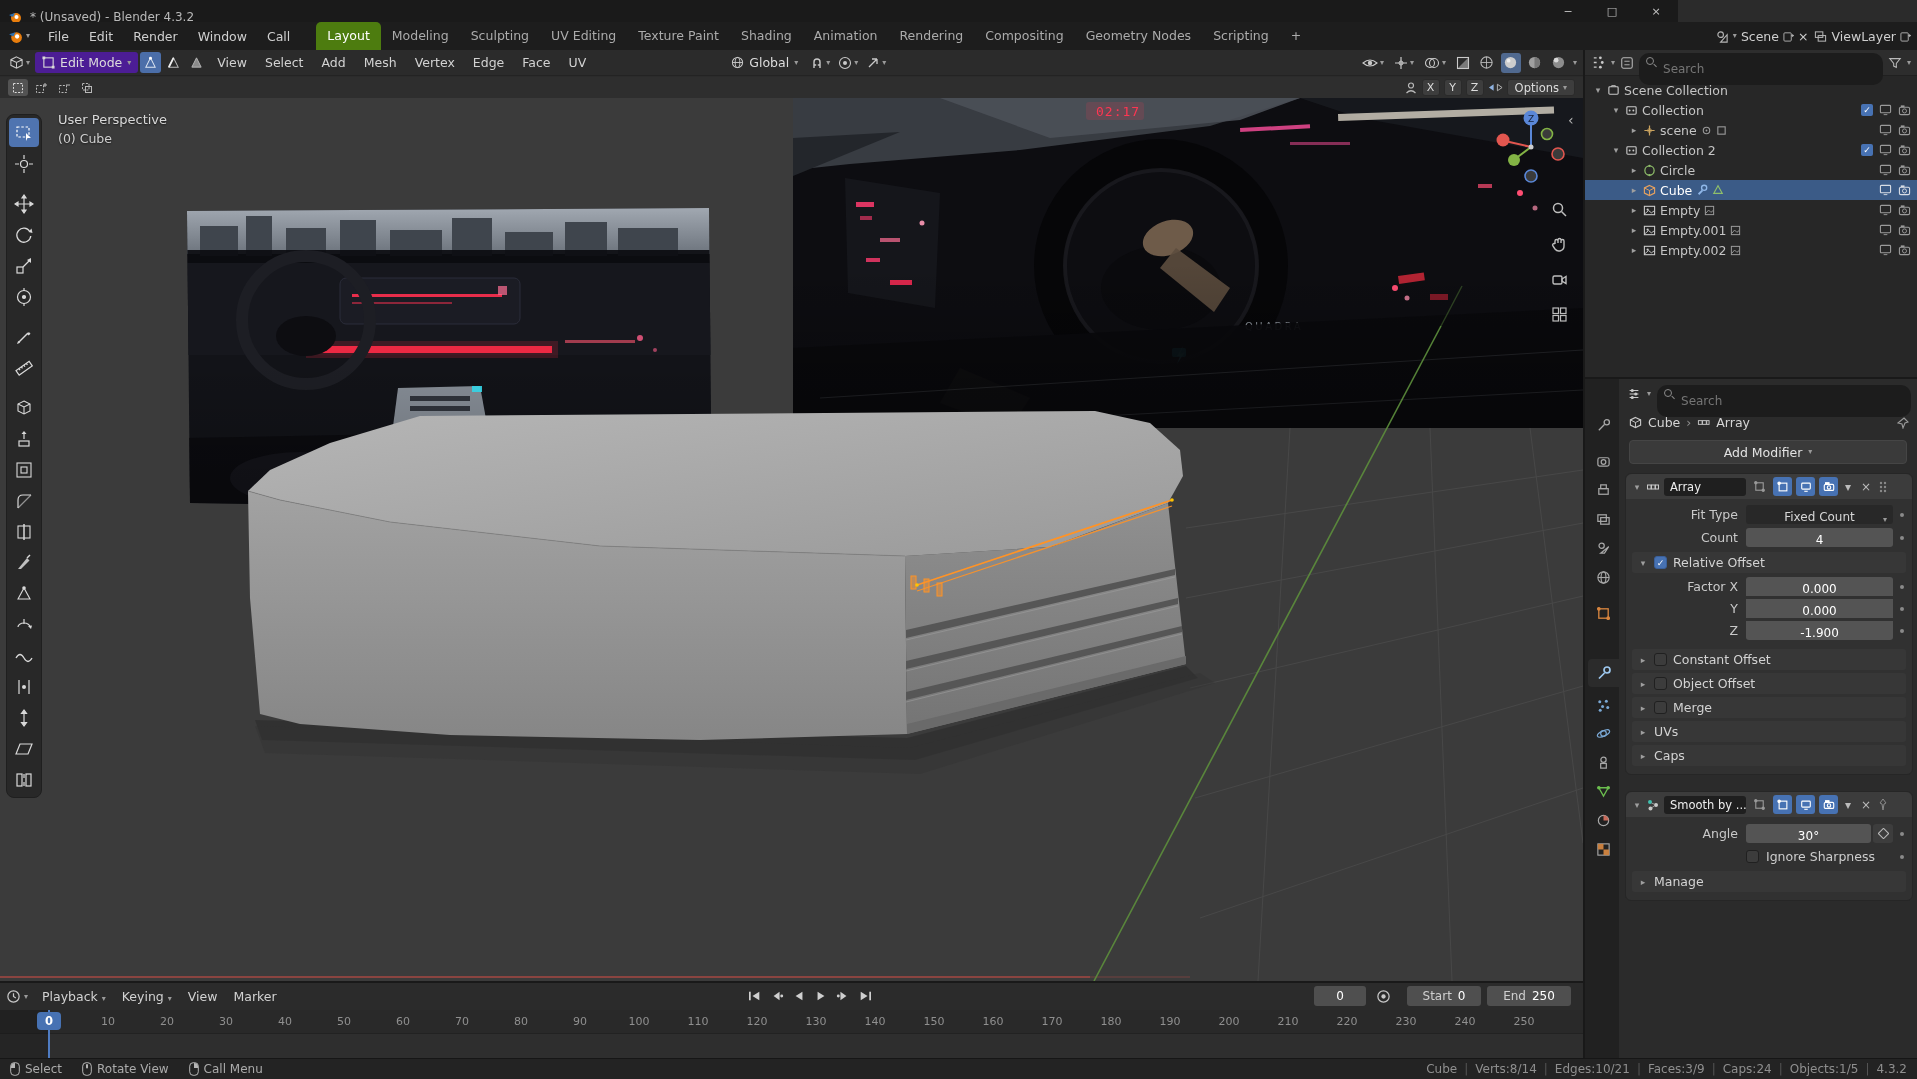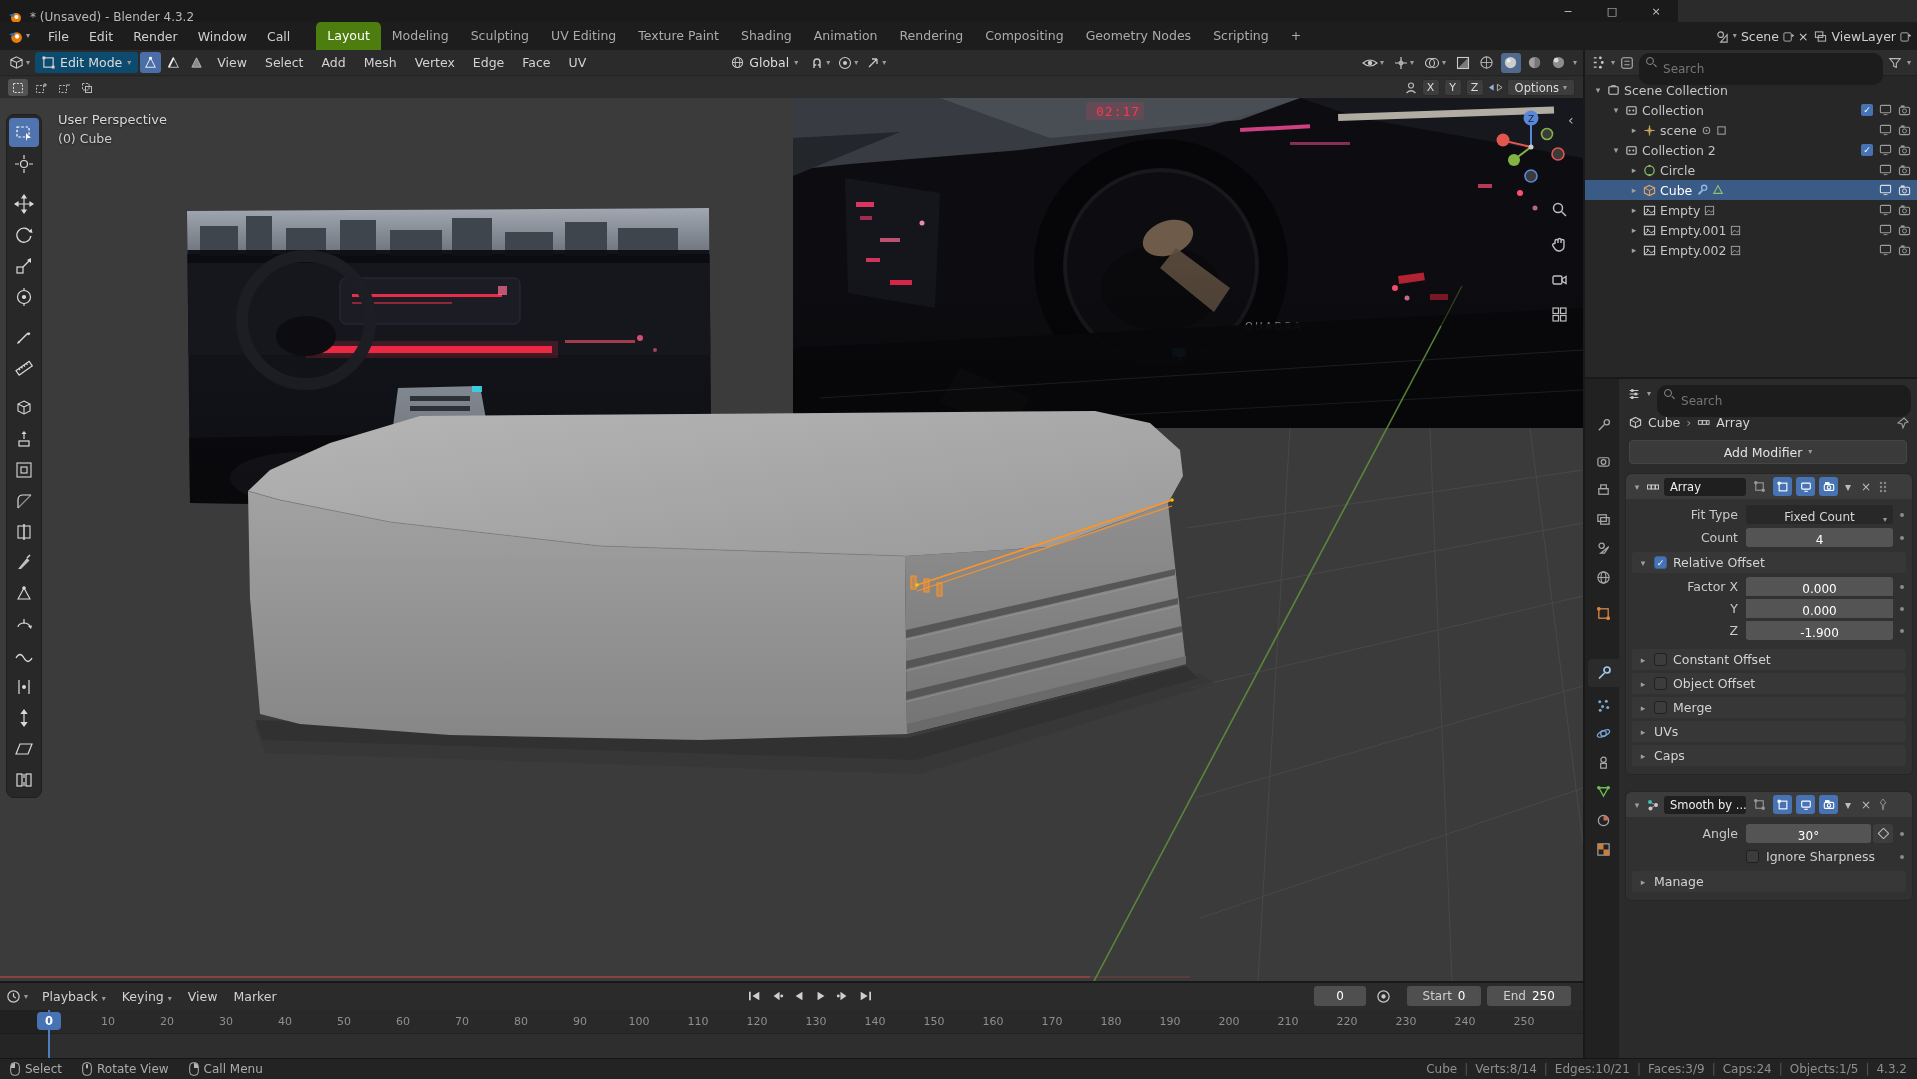--- a/index.html
+++ b/index.html
@@ -23,7 +23,7 @@
 .scnitem{display:flex;align-items:center;gap:4px;color:#cfcfcf}
 
 .vheader{position:absolute;left:0;top:50px;width:1583px;height:26px;background:#2b2b2b;display:flex;align-items:center;padding:0 6px;gap:2px;border-bottom:1px solid #232323}
-.hbtn{height:21px;display:flex;align-items:center;gap:5px;padding:0 7px;border-radius:3px;background:#0c4a6e;font-size:12.5px;color:#dcdcdc}
+.hbtn{height:21px;display:flex;align-items:center;gap:5px;padding:0 7px;border-radius:3px;background:#4c1d95;font-size:12.5px;color:#dcdcdc}
 .hmenu{padding:0 8px;color:#d2d2d2;font-size:12.5px}
 .modebtn{width:21px;height:21px;border-radius:3px;display:flex;align-items:center;justify-content:center}
 .modebtn.active{background:#4b6ea9}

